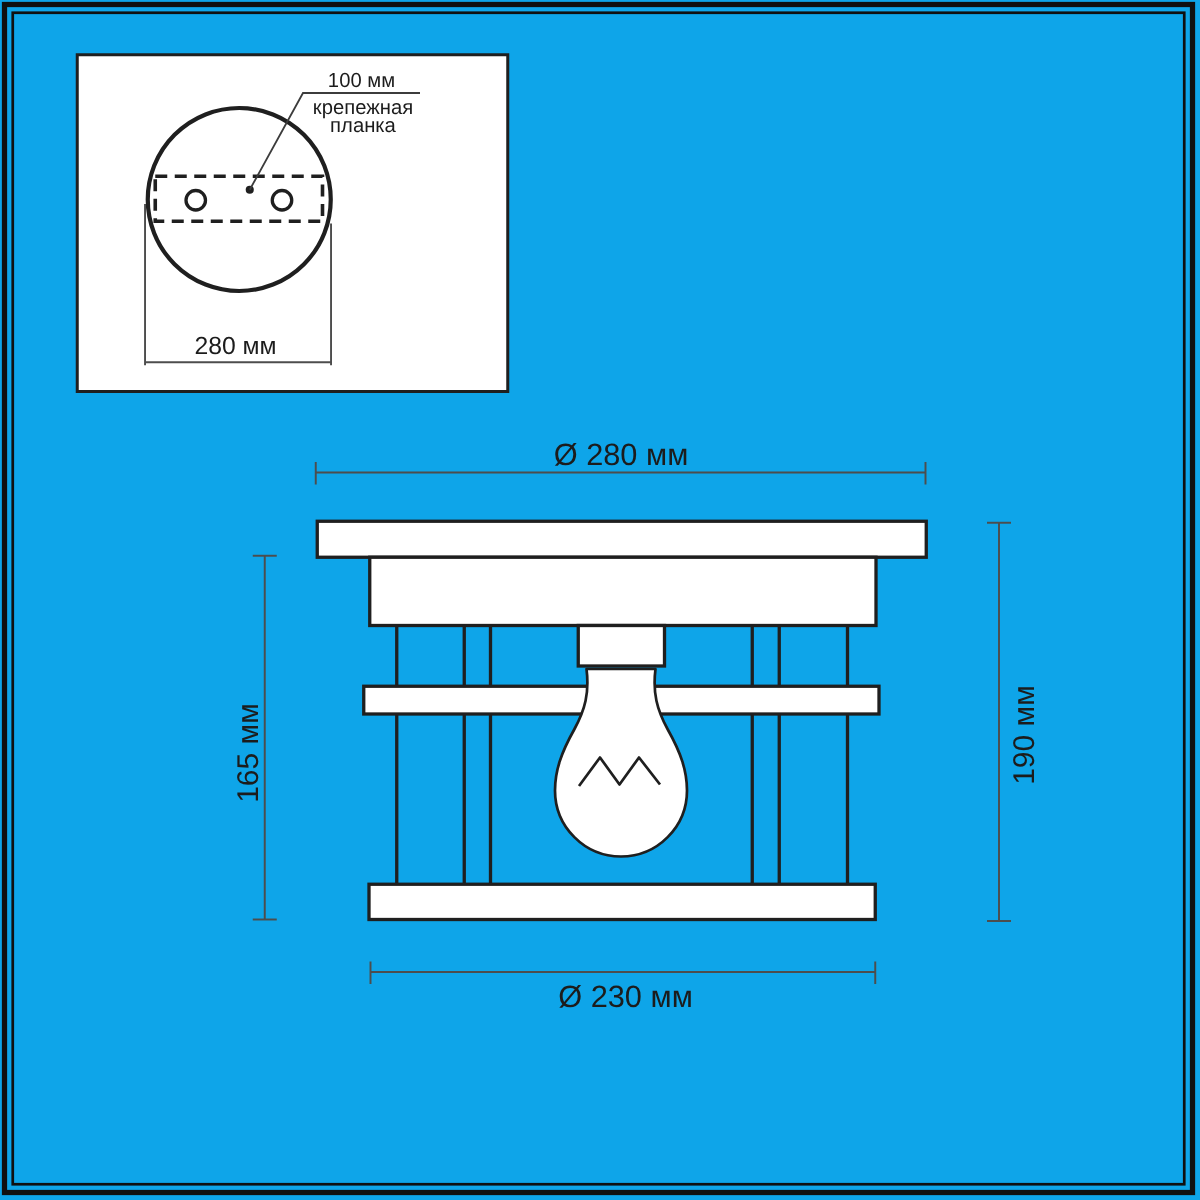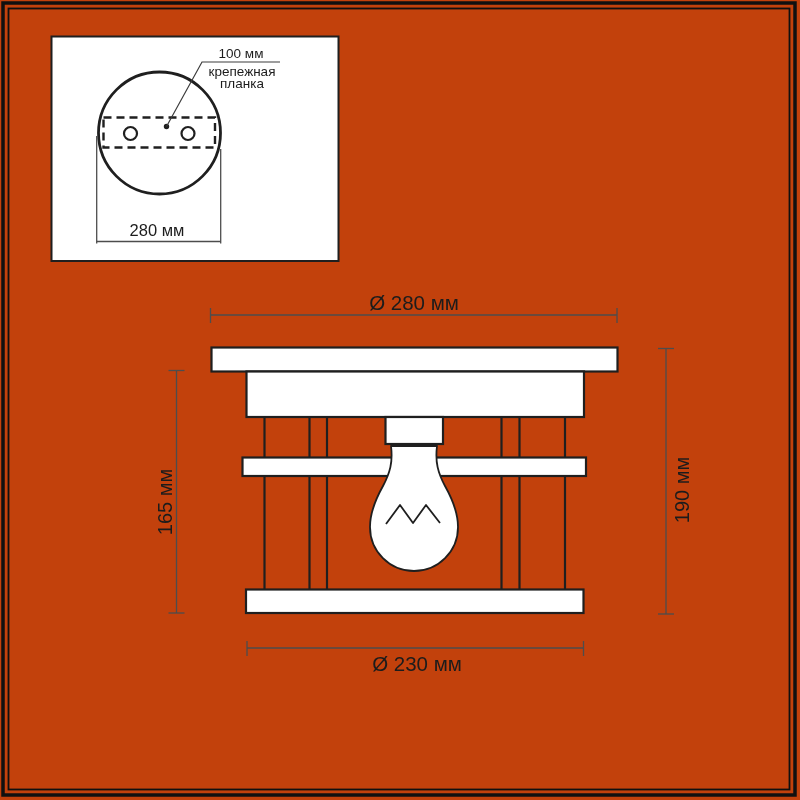--- a/index.html
+++ b/index.html
@@ -14,7 +14,7 @@
     position: relative;
     width: 800px;
     height: 800px;
-    background: #c2410c;
+    background: #0ea5e9;
     overflow: hidden;
   }
   svg { display: block; }

